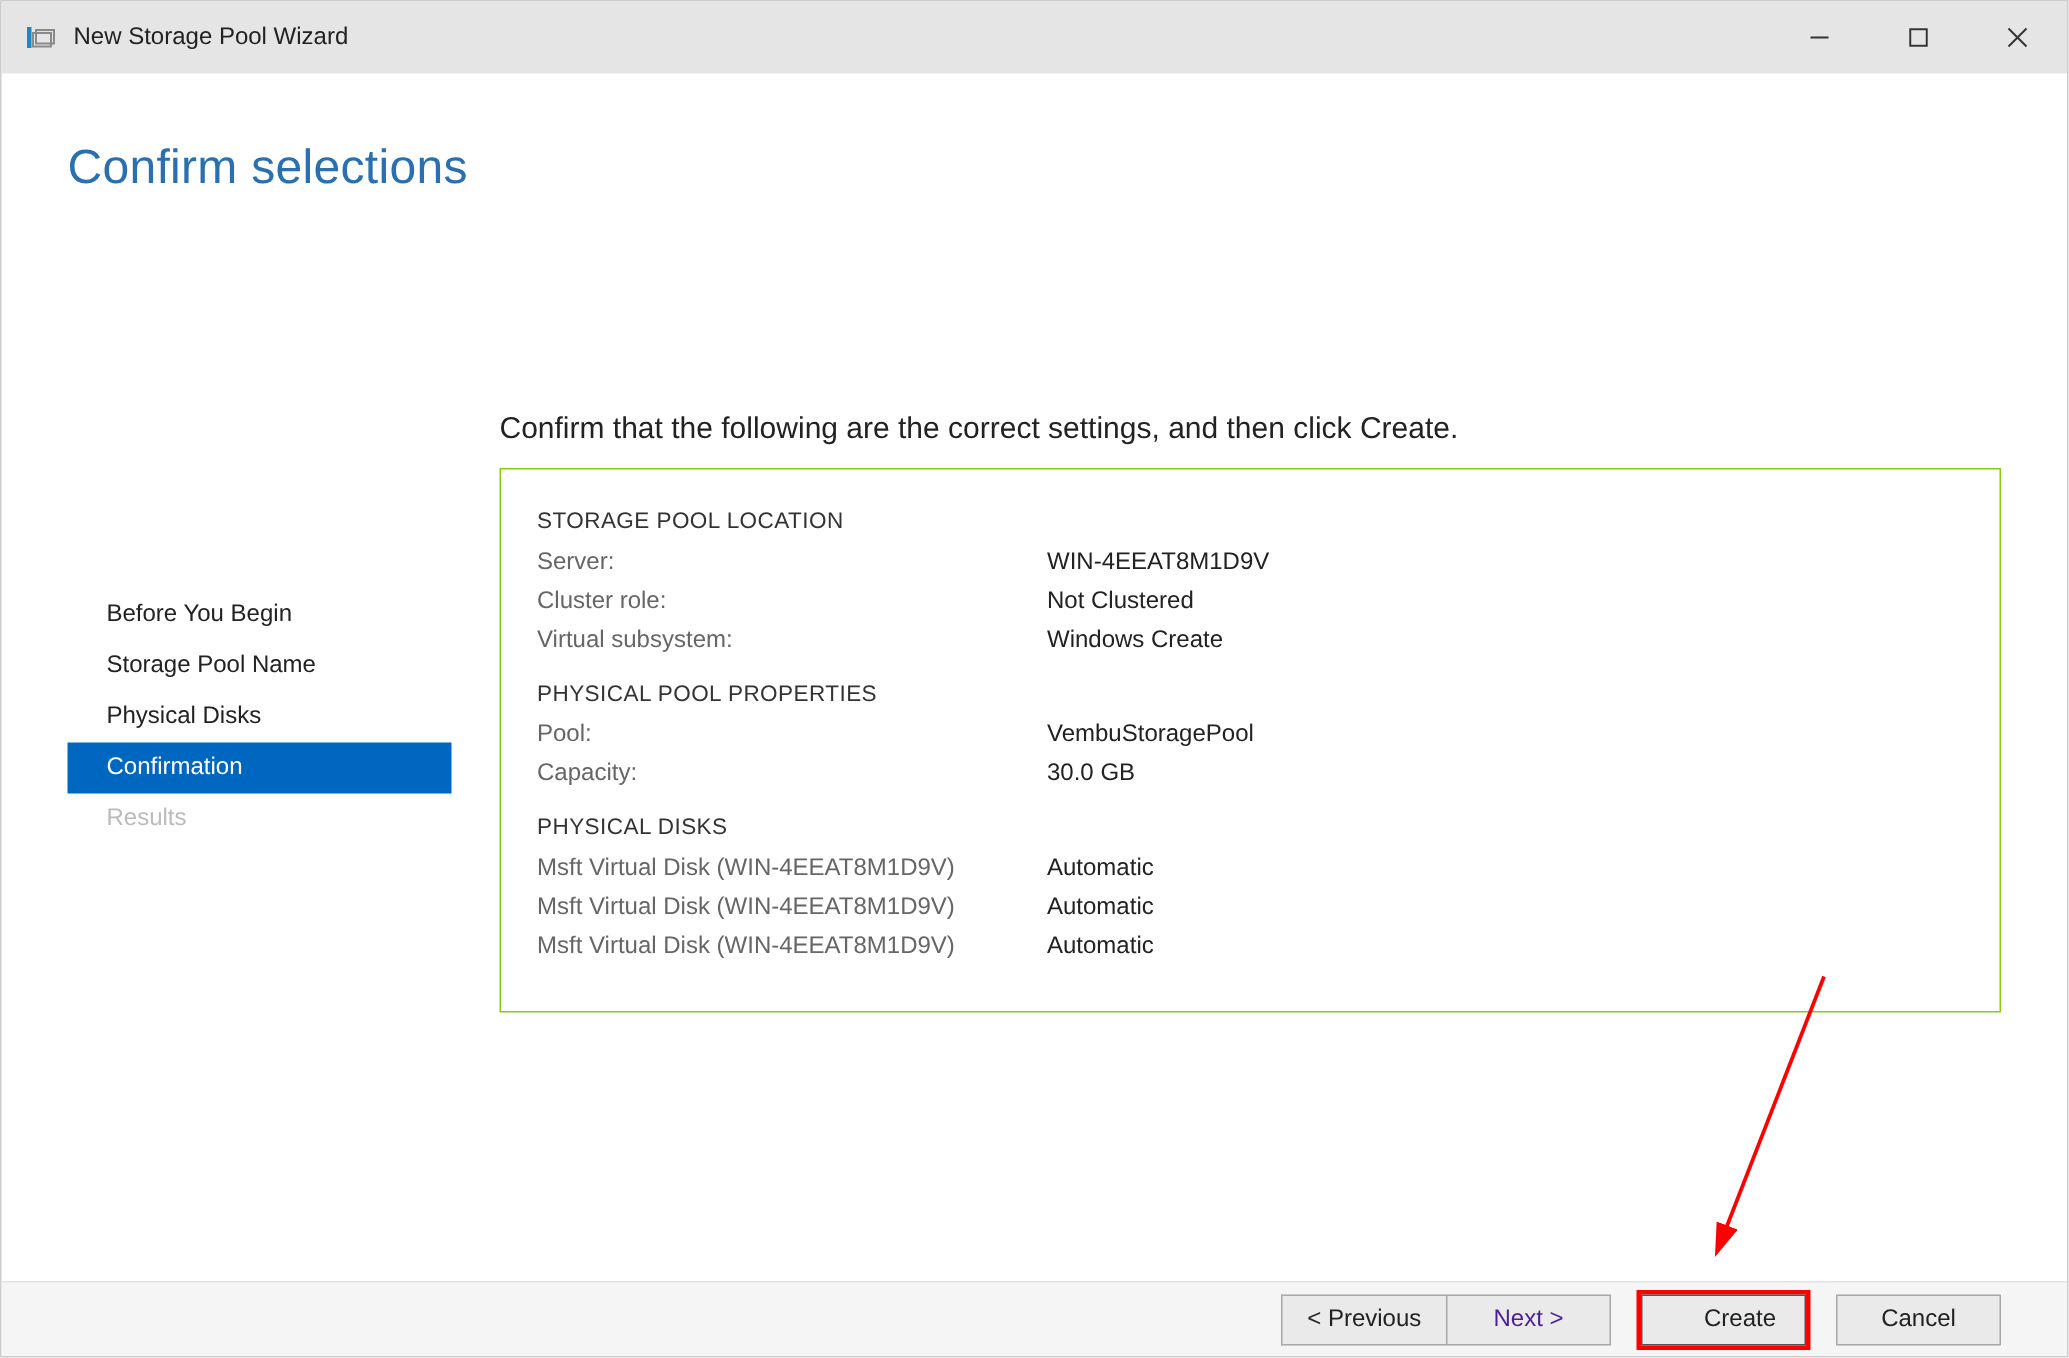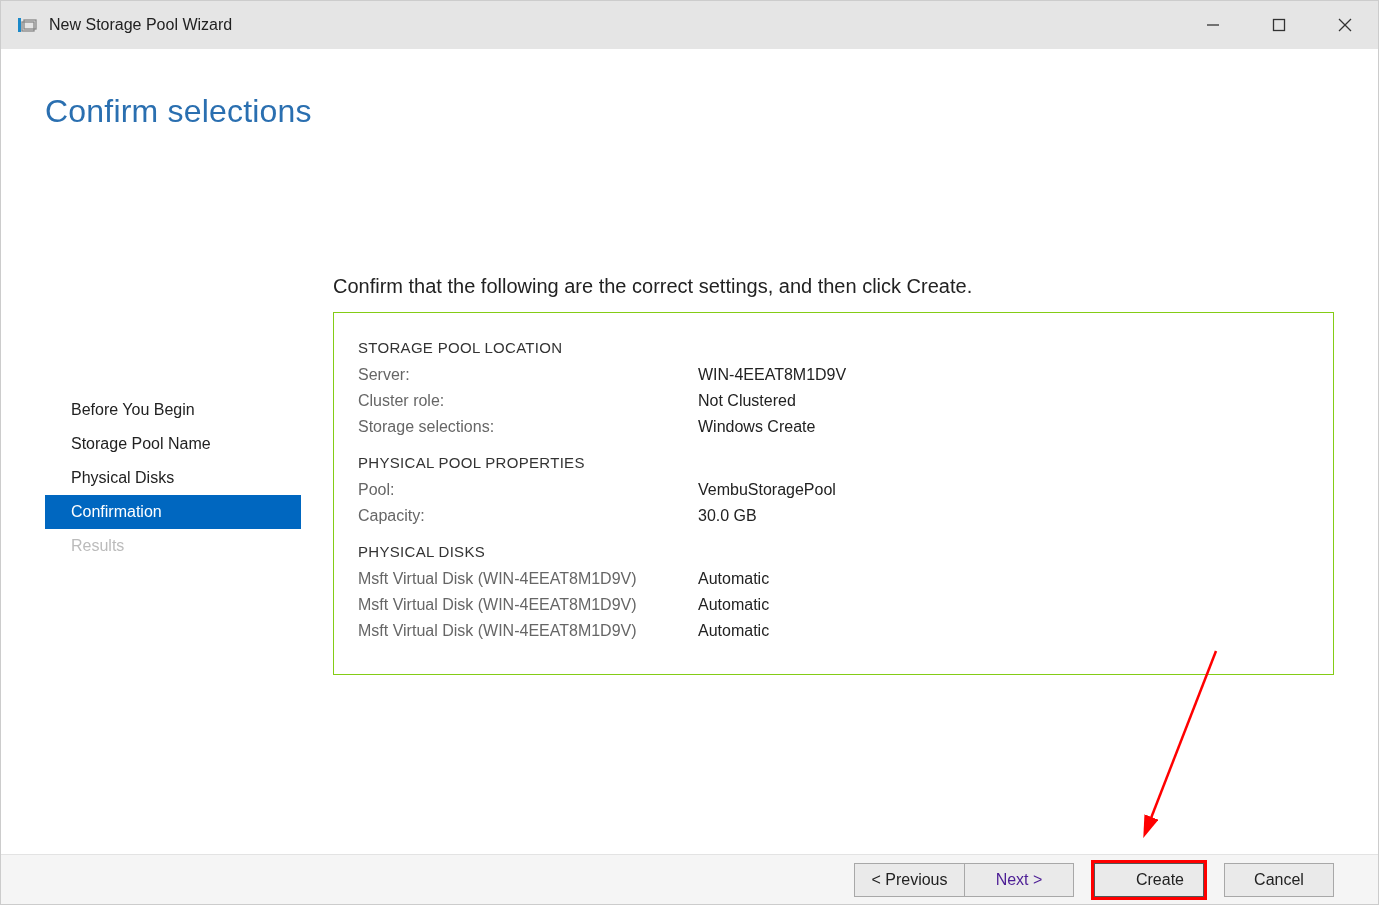--- a/index.html
+++ b/index.html
@@ -232,7 +232,7 @@
         <div class="v">Not Clustered</div>
       </div>
       <div class="kv">
-        <div class="k">Storage selections:</div>
+        <div class="k">Virtual subsystem:</div>
         <div class="v">Windows Create</div>
       </div>
 

